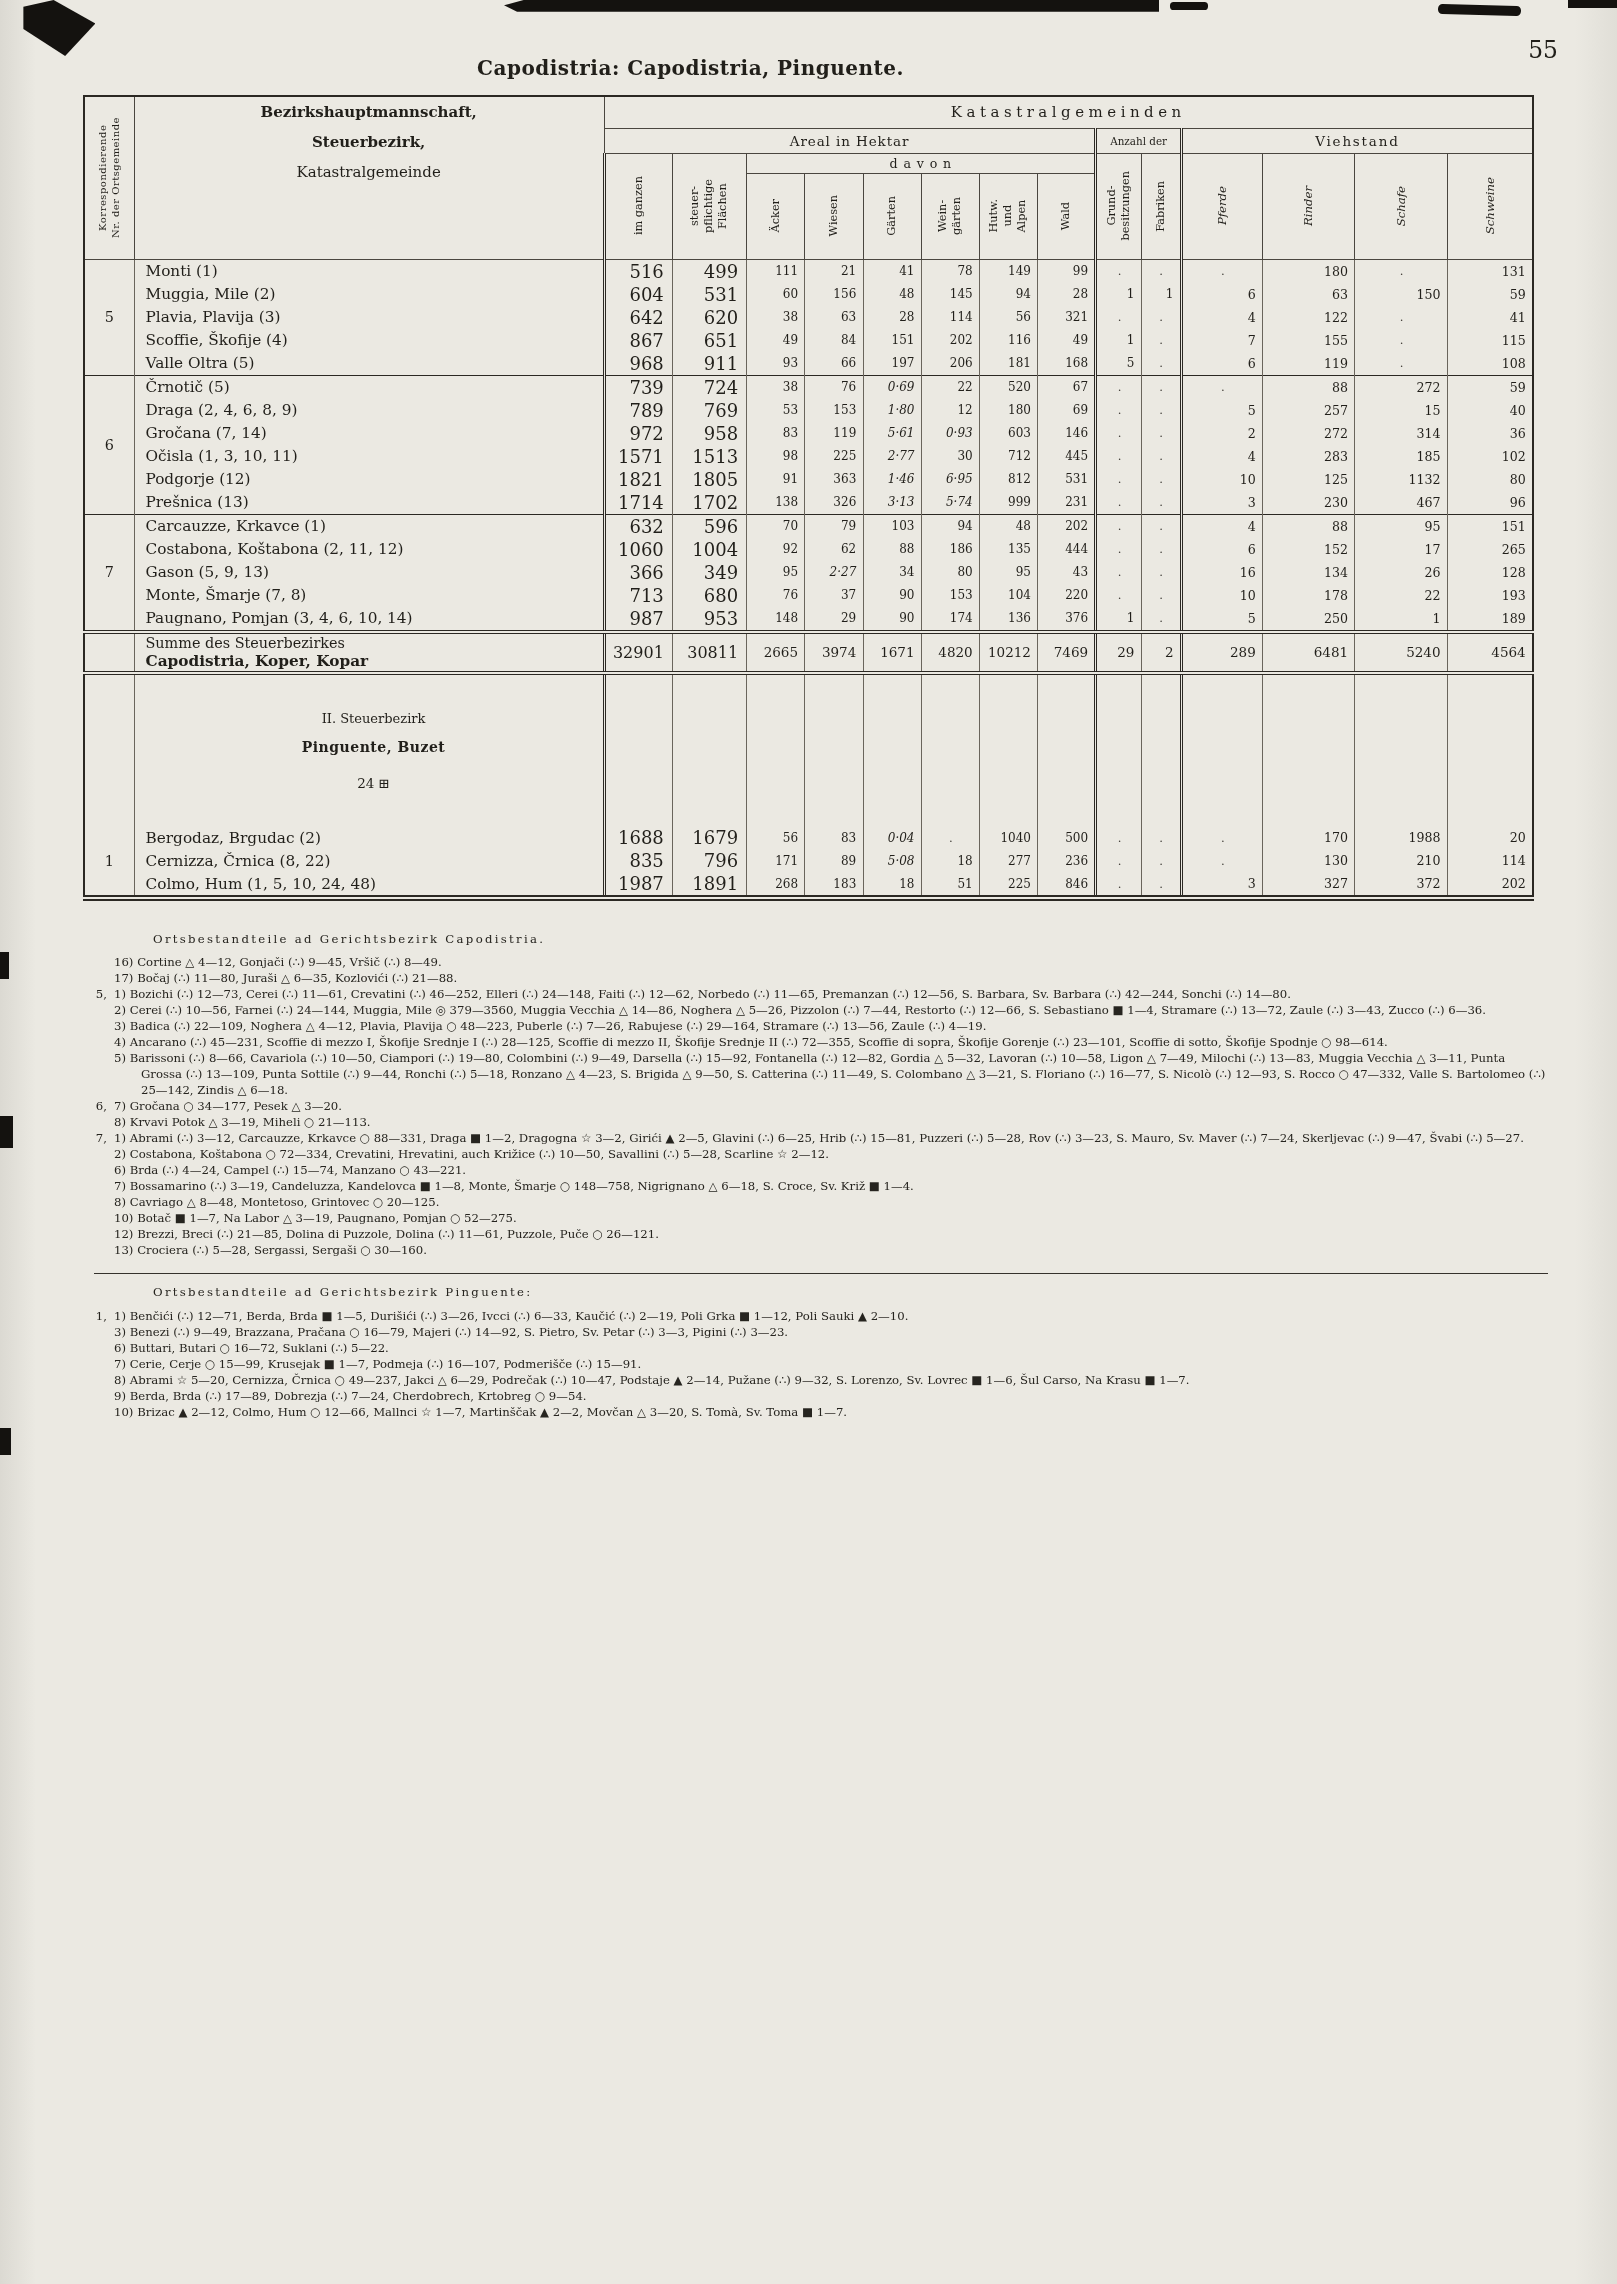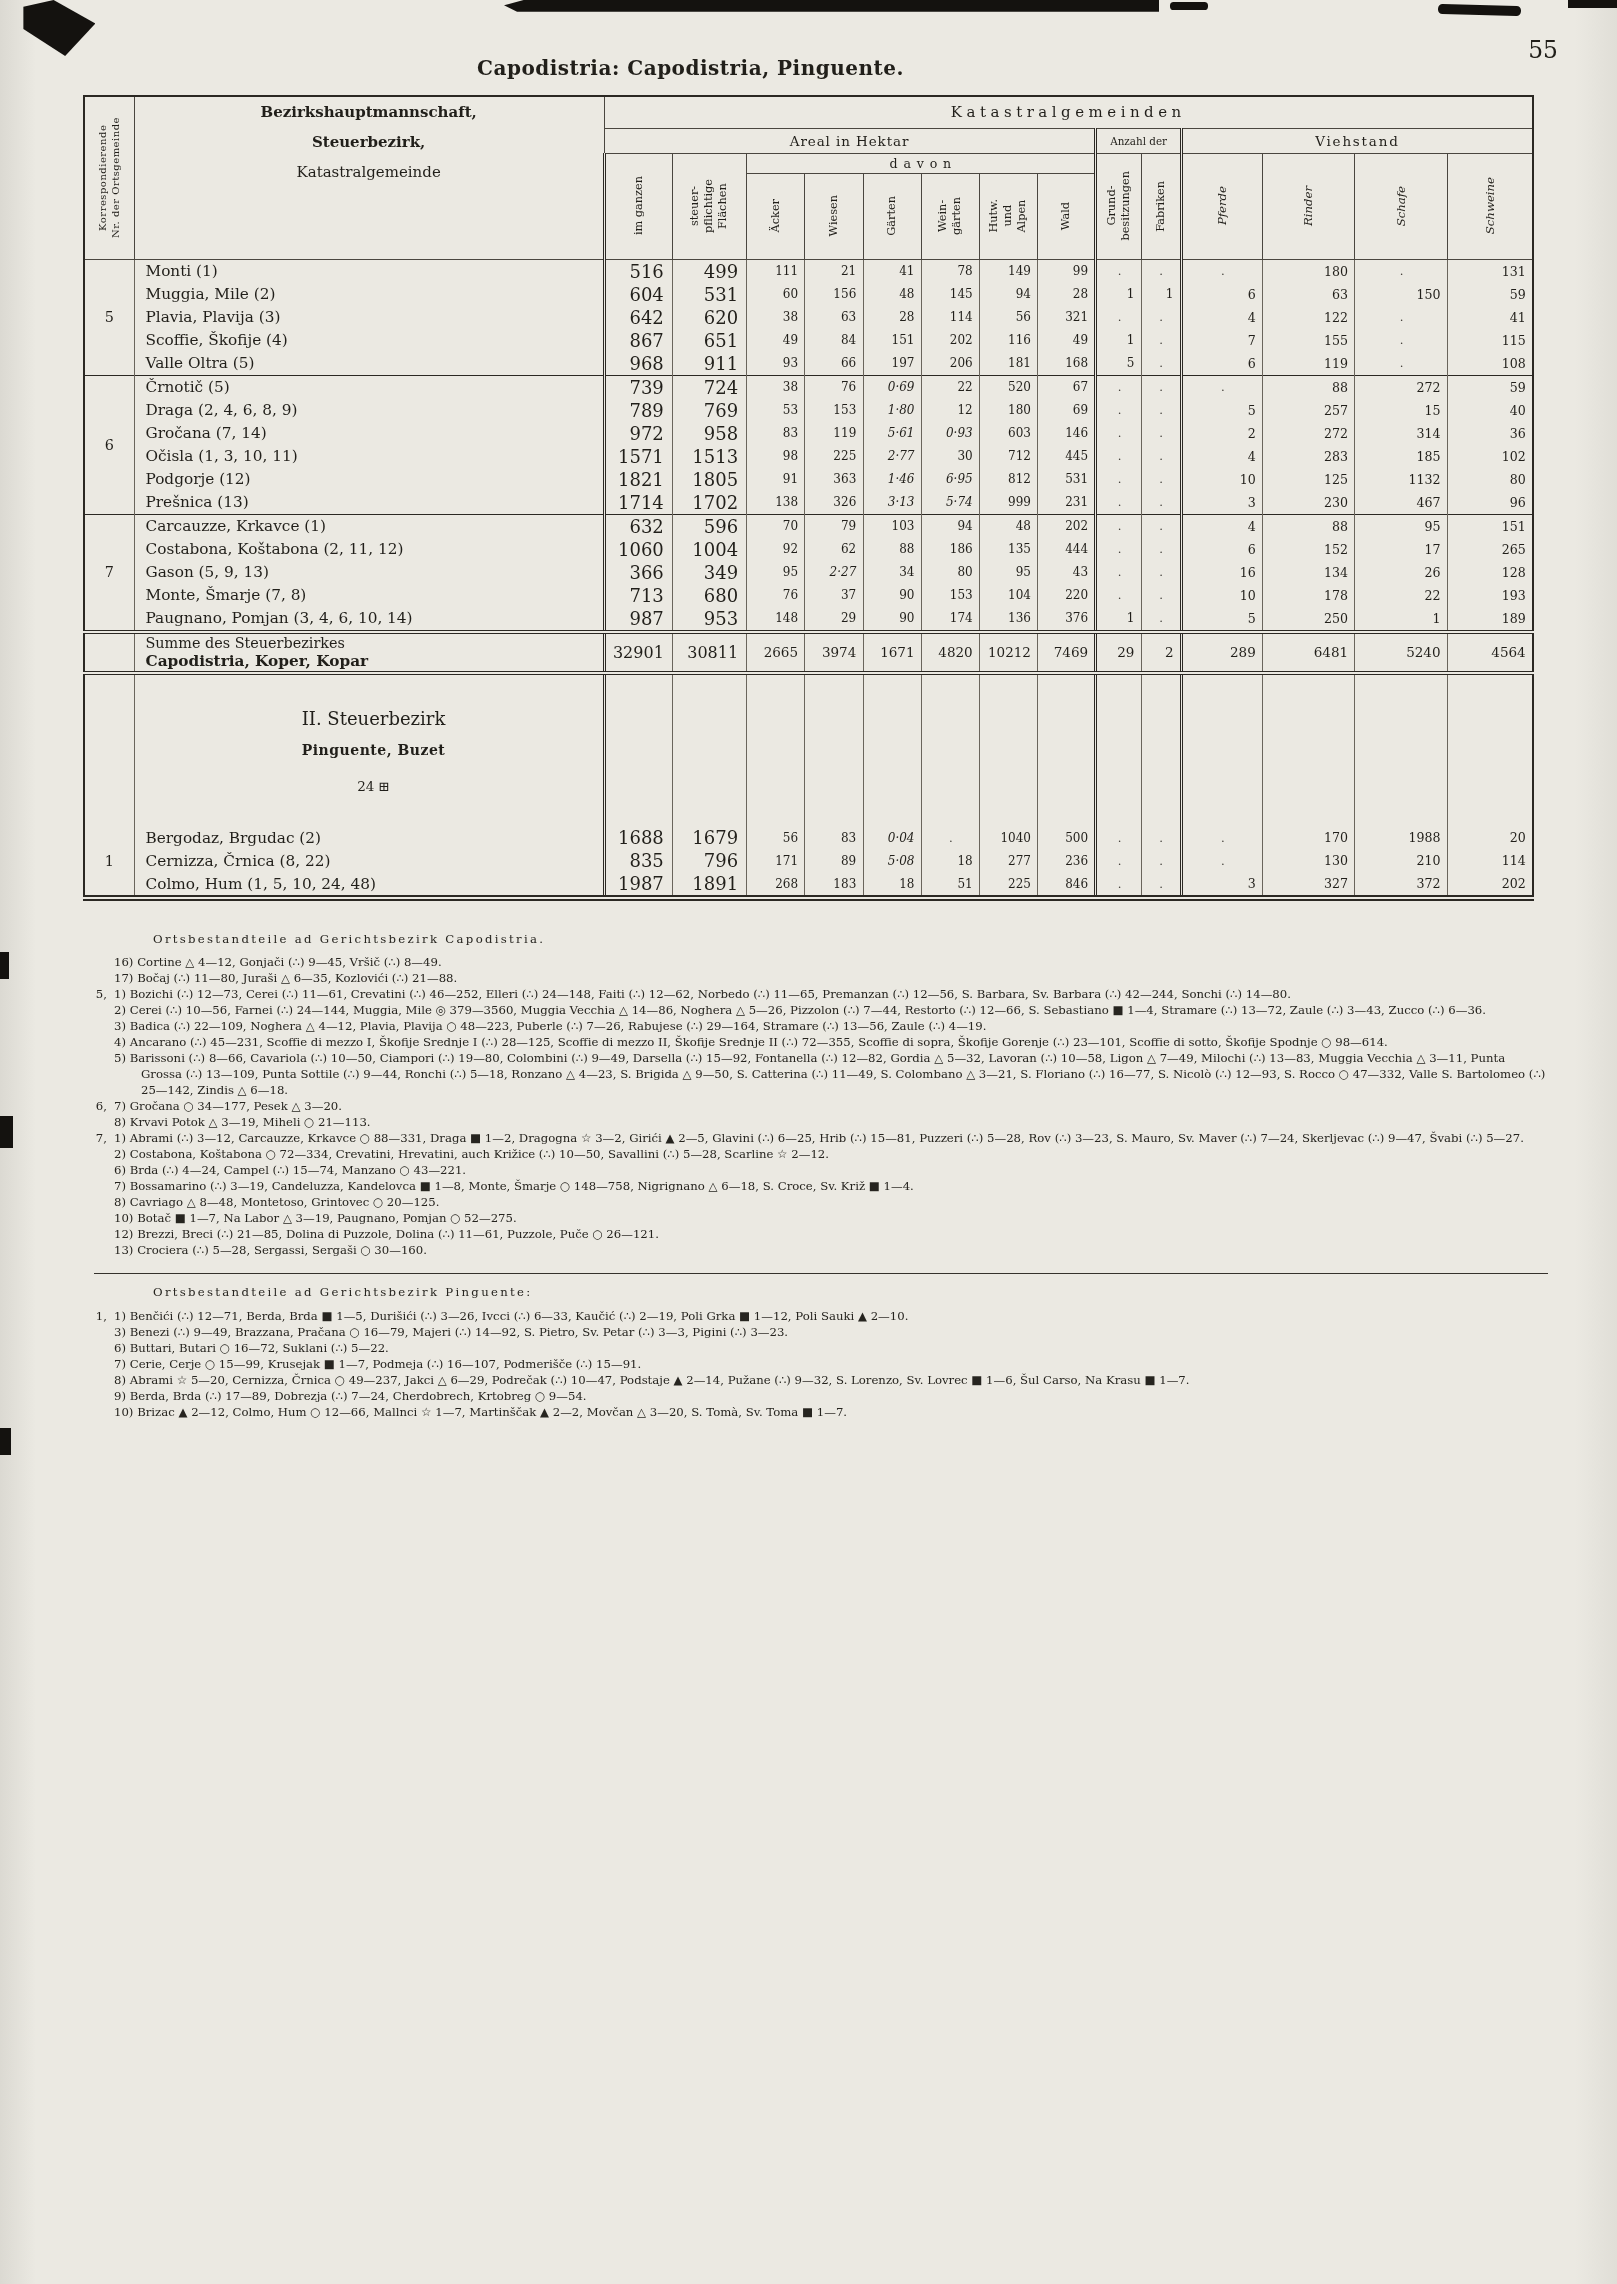--- a/index.html
+++ b/index.html
@@ -72,7 +72,7 @@
   .sum-l2 { font-size:15.3px; font-weight:bold; margin-top:1.8px; }
   tbody.sec-district tr { height:153px; }
   tbody.sec-district td { vertical-align:middle; }
-  .dist-1 { font-size:18px; text-align:center; }
+  .dist-1 { font-size:13px; text-align:center; }
   .dist-2 { font-size:14px; font-weight:bold; text-align:center; margin-top:12.6px; letter-spacing:0.5px; }
   .dist-3 { font-size:13.5px; text-align:center; margin-top:20px; }
 

